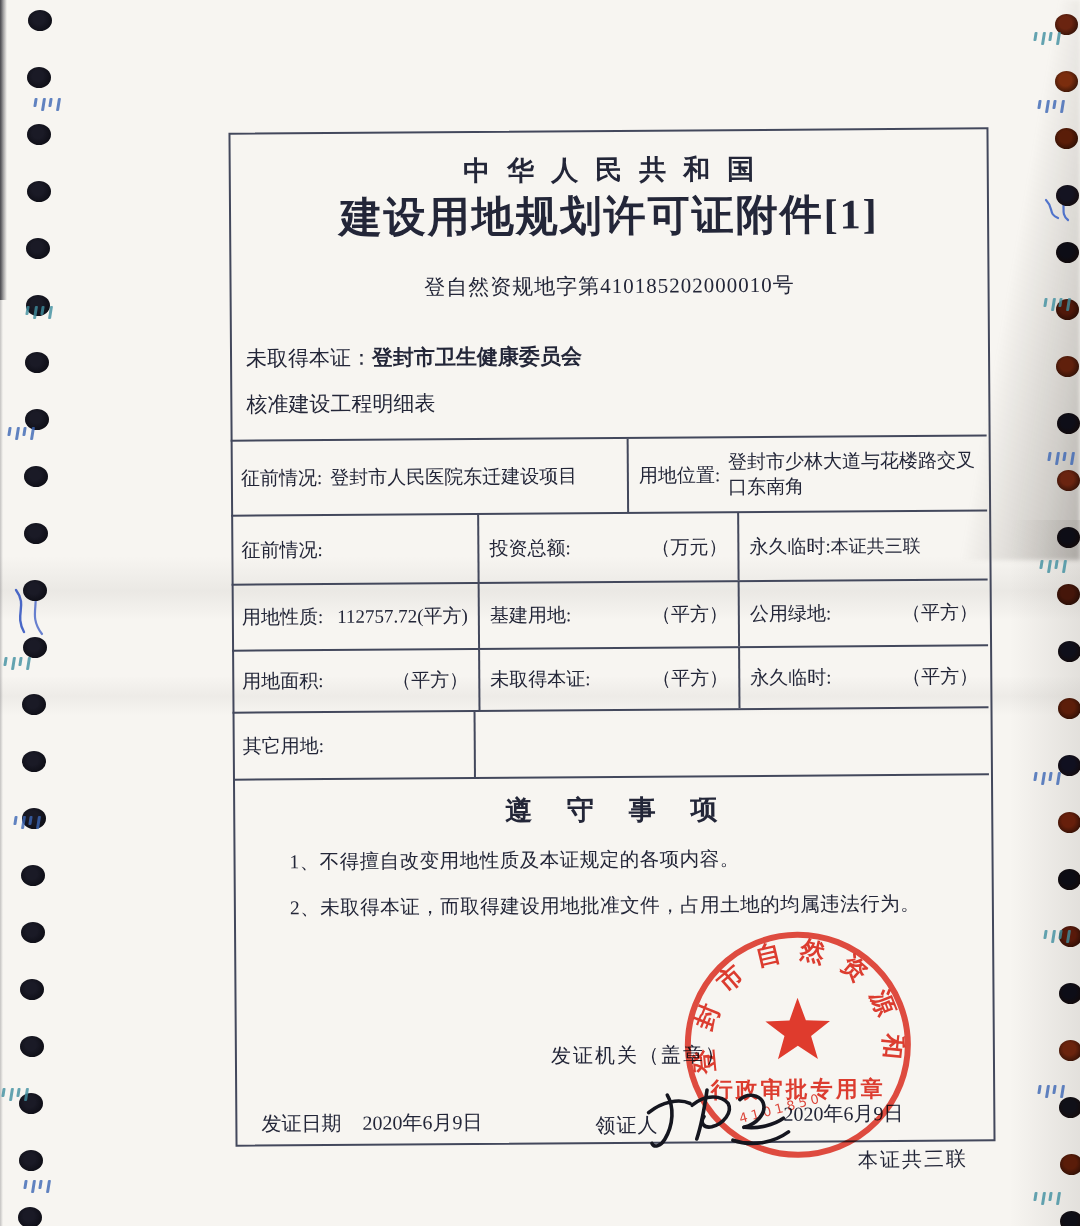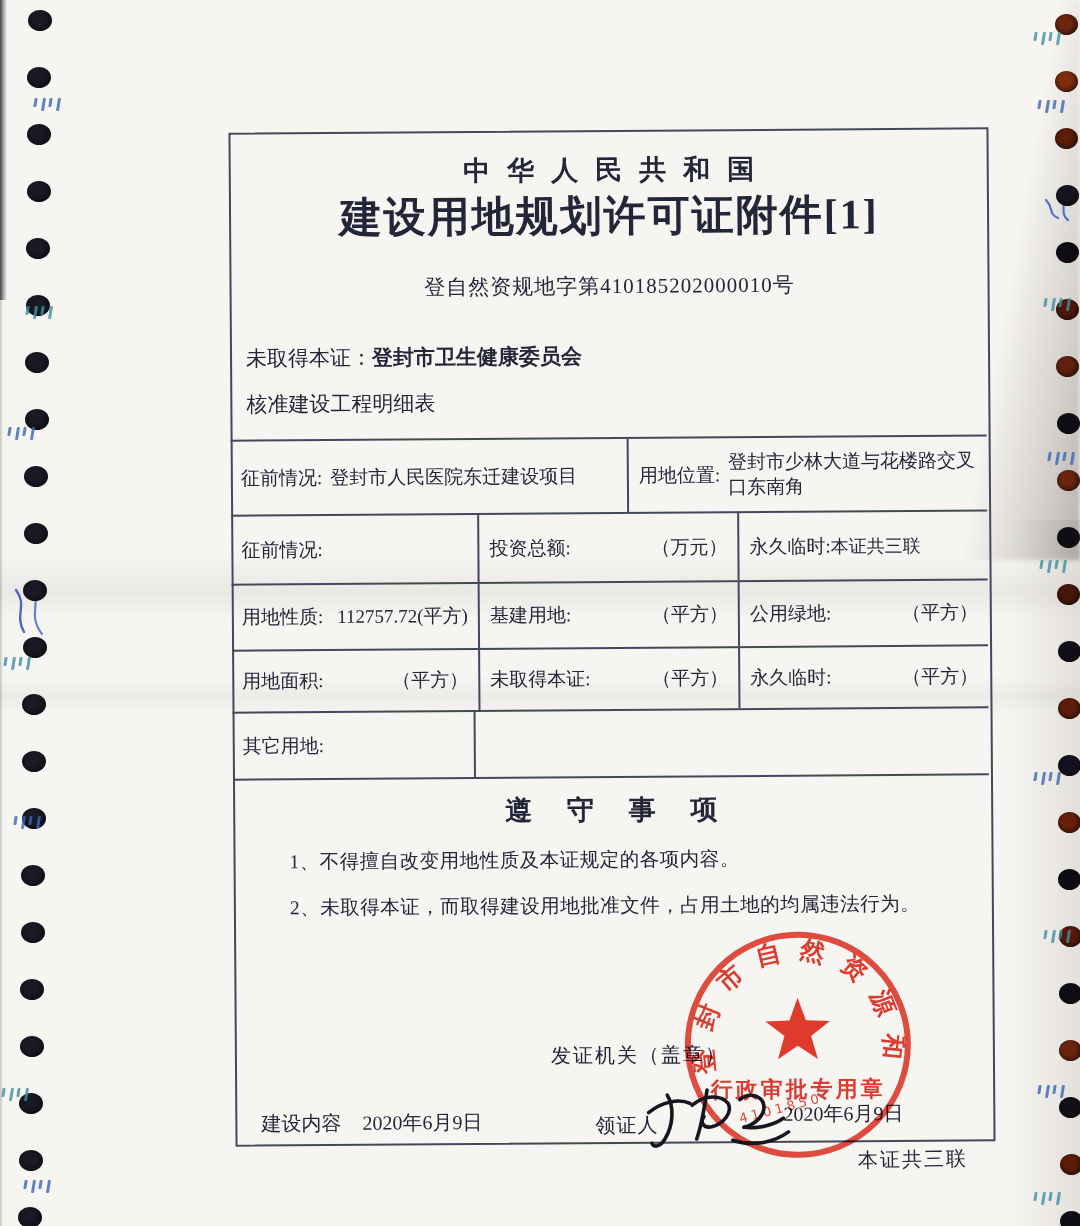--- a/index.html
+++ b/index.html
@@ -178,7 +178,7 @@
         <div class="authority">发证机关（盖章）</div>
 
         <div class="issue-date-line">
-          <span>建设内容</span>
+          <span>发证日期</span>
           <span class="dt">2020年6月9日</span>
         </div>
         <div class="recipient">领证人</div>

